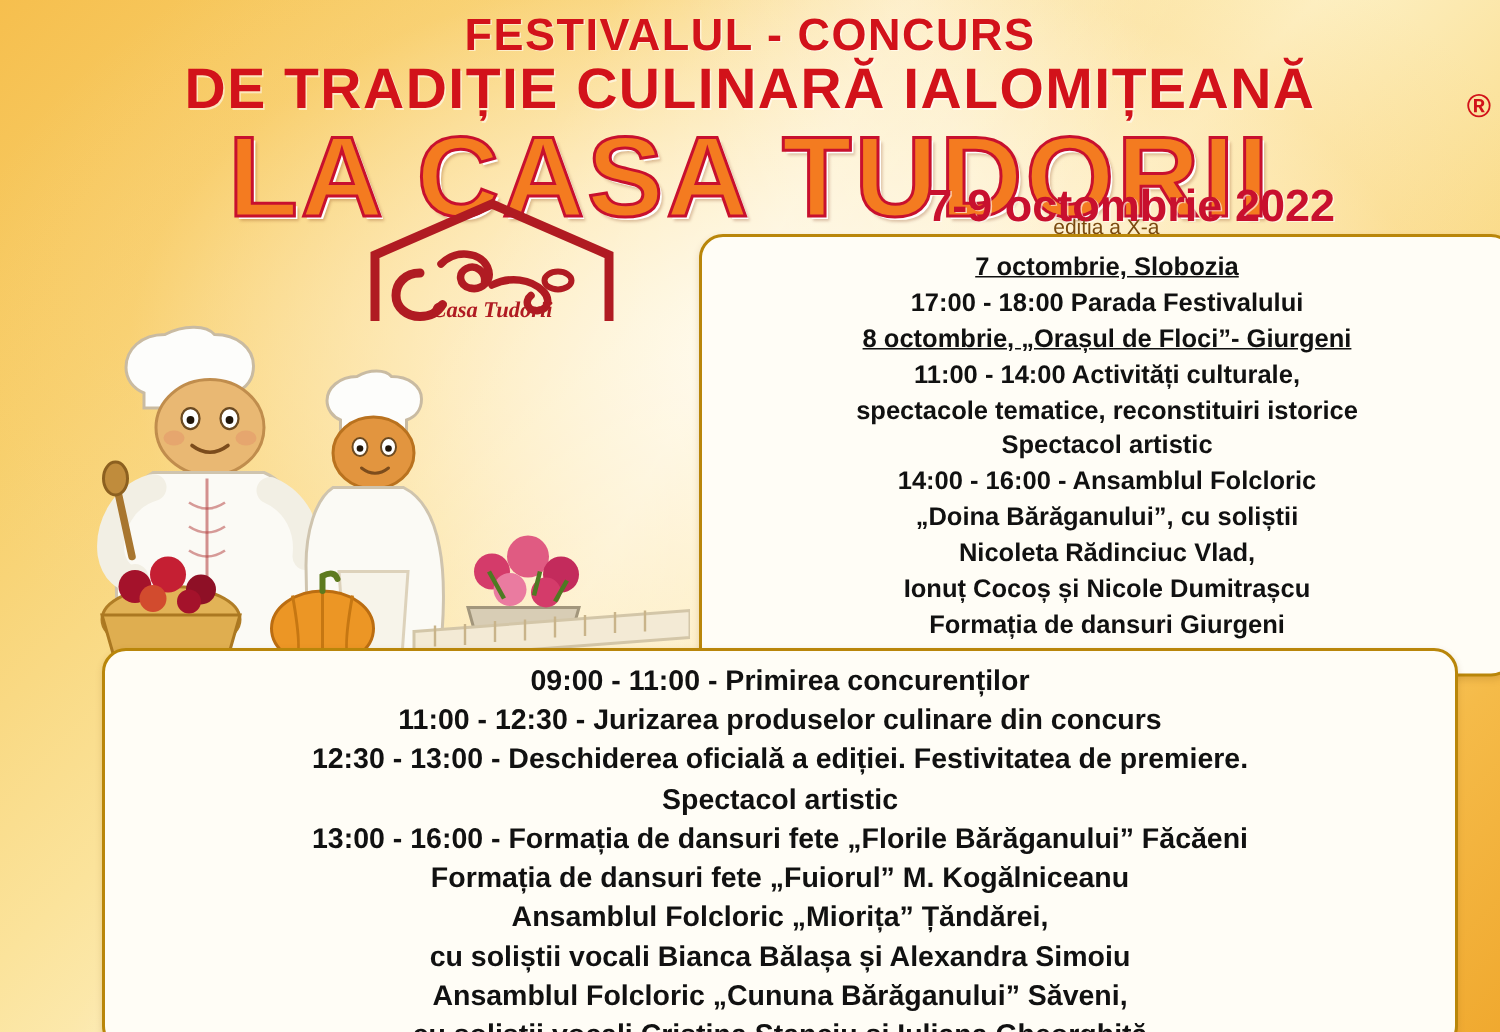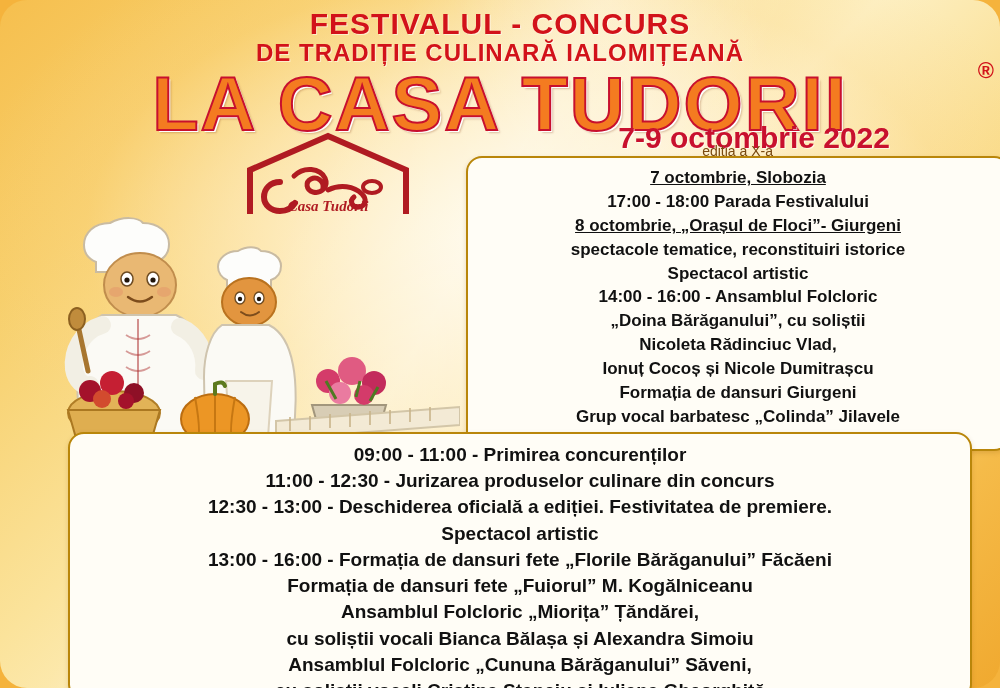--- a/index.html
+++ b/index.html
@@ -21,7 +21,6 @@
     background:
       radial-gradient(ellipse 700px 420px at 52% 34%, rgba(255,250,235,0.95) 0%, rgba(255,240,205,0.75) 32%, rgba(253,215,140,0.25) 62%, rgba(250,195,95,0) 80%),
       linear-gradient(135deg, #f6bf4e 0%, #f7cf6b 18%, #fbe39b 38%, #fdf0c4 52%, #fadd8d 68%, #f5bb49 86%, #f0a92f 100%);
-    border-radius: 27px;
   }
   
   #poster::before {

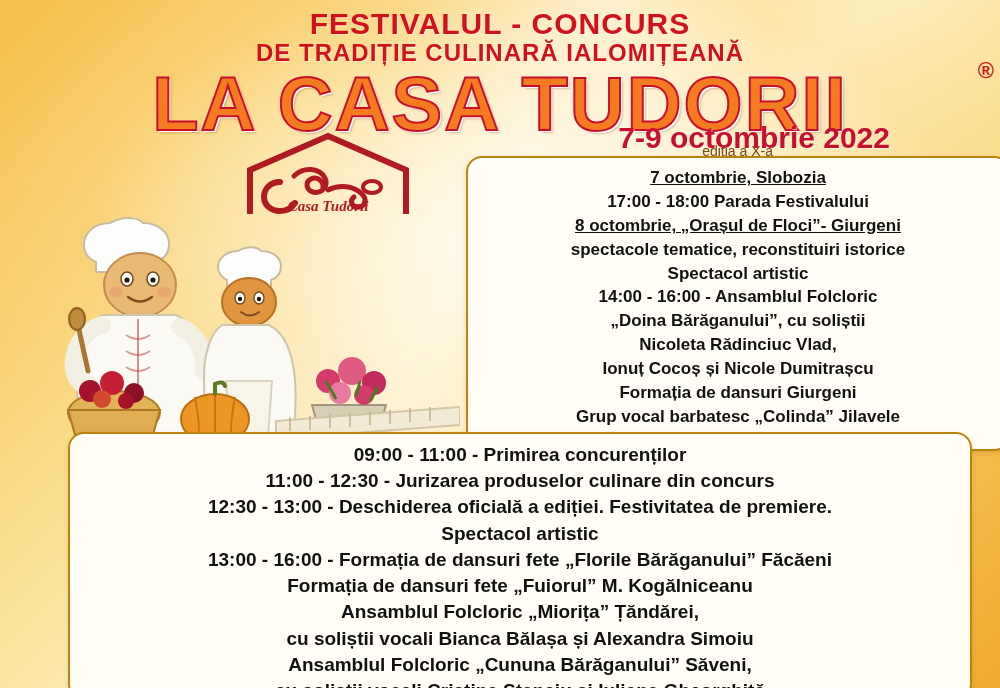--- a/index.html
+++ b/index.html
@@ -53,7 +53,7 @@
     margin-top: 6px;
   }
   .title-line2 {
-    font-size: 24px;
+    font-size: 38px;
     margin-top: 2px;
   }
   .big-title {

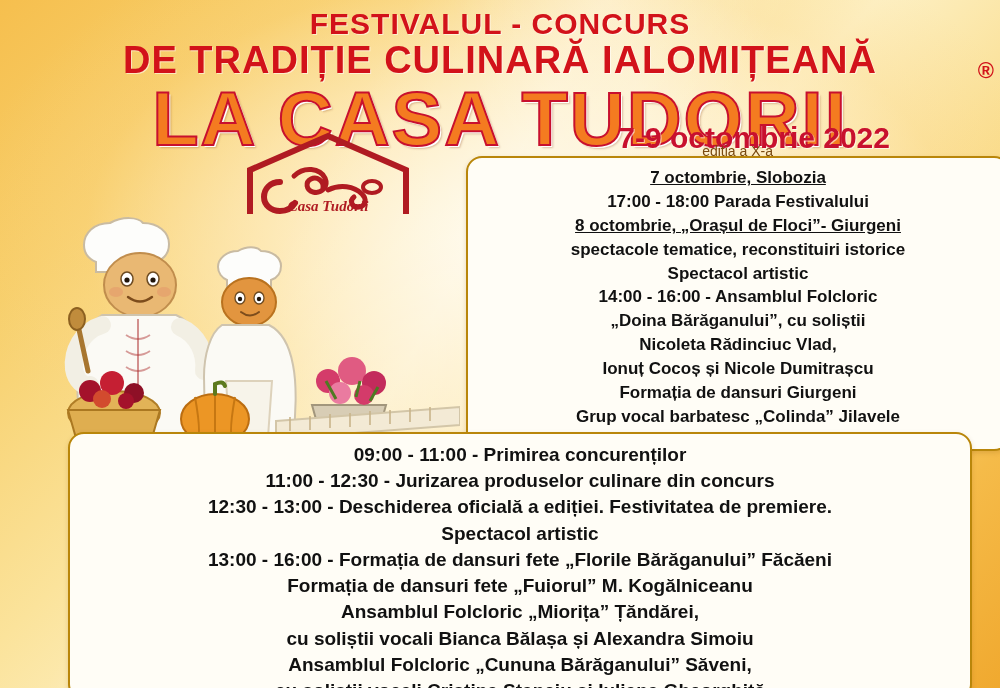--- a/index.html
+++ b/index.html
@@ -267,6 +267,7 @@
     <p class="hdr">7 octombrie, Slobozia</p>
     <p>17:00 - 18:00 Parada Festivalului</p>
     <p class="hdr">8 octombrie, „Orașul de Floci”- Giurgeni</p>
+    <p>11:00 - 14:00 Activități culturale,</p>
     <p>spectacole tematice, reconstituiri istorice</p>
     <p class="spect">Spectacol artistic</p>
     <p>14:00 - 16:00 - Ansamblul Folcloric</p>

